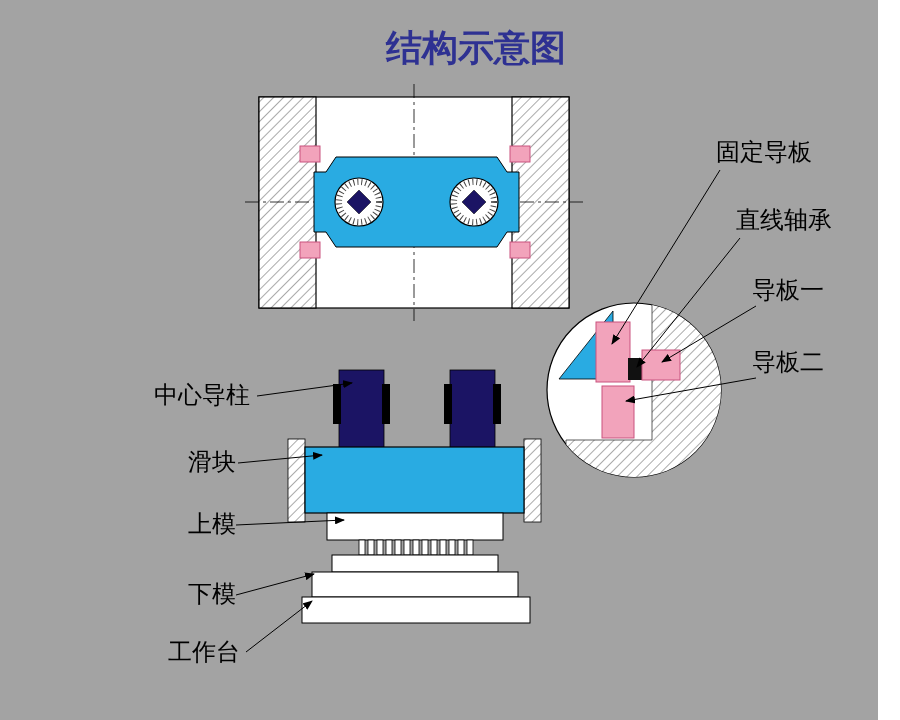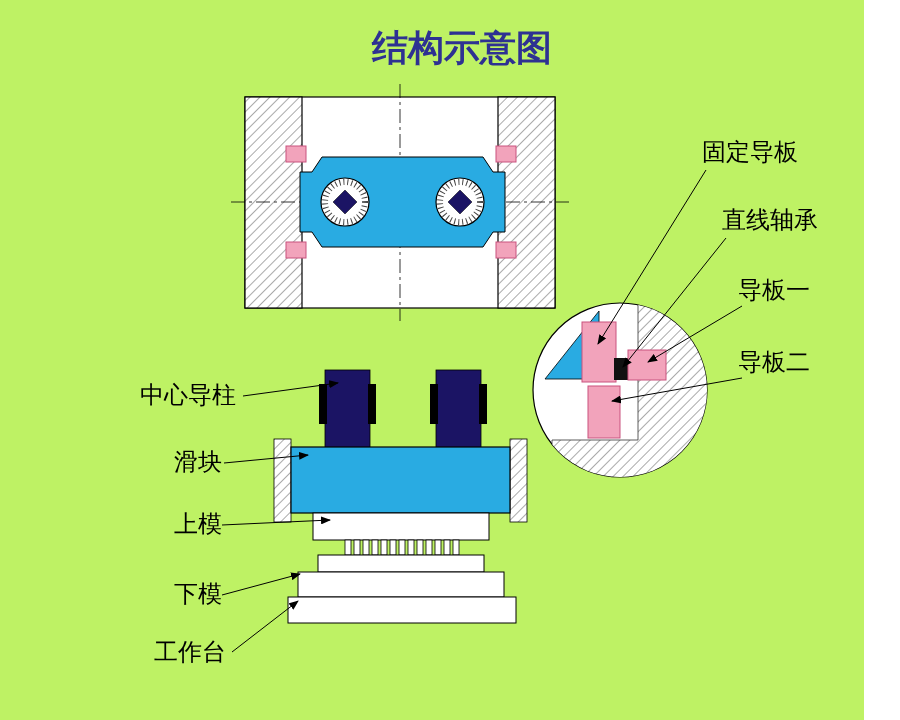--- a/index.html
+++ b/index.html
@@ -7,9 +7,10 @@
     position: relative;
     width: 864px;
     height: 720px;
-    background: #bef264;
+    background: #a3a3a3;
     overflow: hidden;
     font-family: "Liberation Sans", "DejaVu Sans", sans-serif;
+    padding-left: 14px;
   }
   svg text {
     font-family: "Liberation Sans", "DejaVu Sans", sans-serif;

